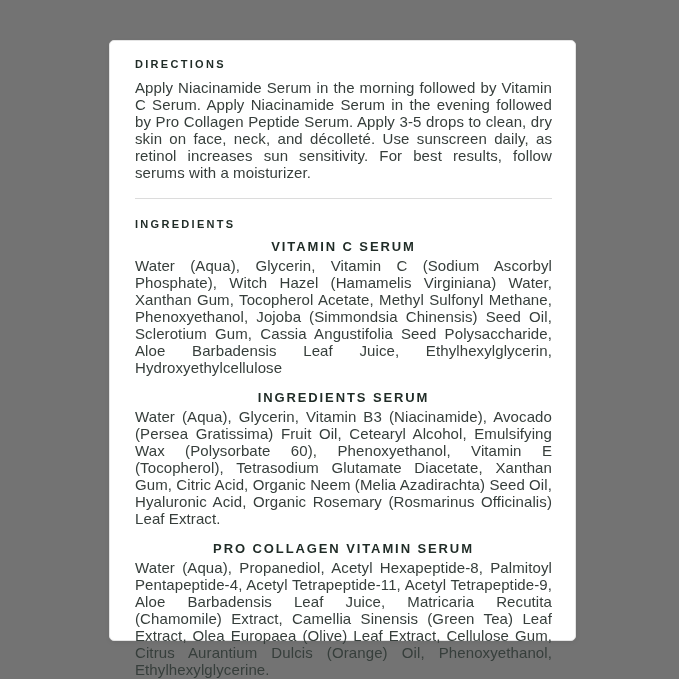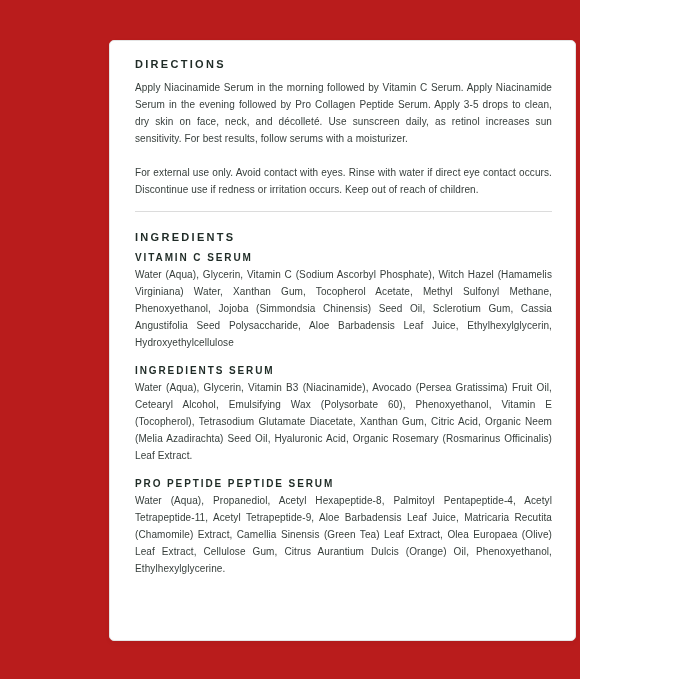--- a/index.html
+++ b/index.html
@@ -13,9 +13,9 @@
 
   .stage {
     position: relative;
-    width: 580px;
+    width: 679px;
     height: 679px;
-    background: #b91c1c;
+    background: #737373;
     overflow: hidden;
   }
 

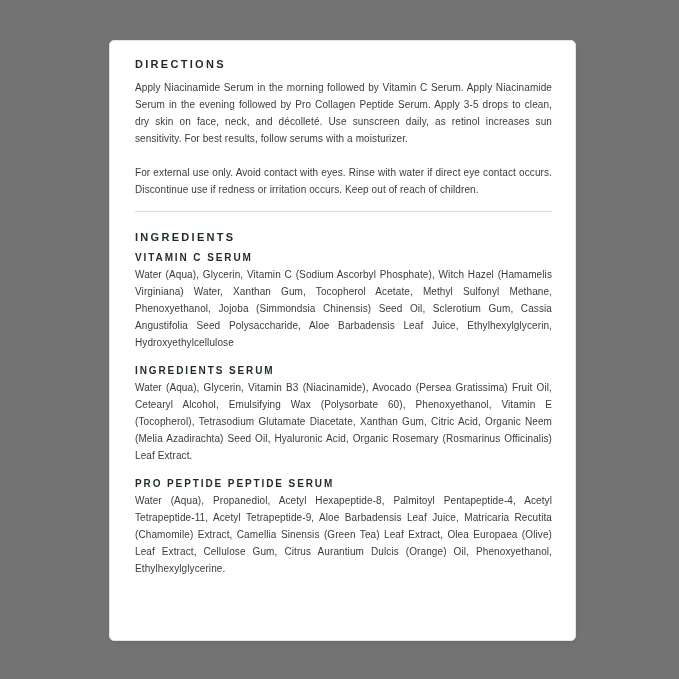--- a/index.html
+++ b/index.html
@@ -50,7 +50,7 @@
   }
 
   .body-text {
-    font-size: 10px;
+    font-size: 15px;
     line-height: 17px;
     letter-spacing: 0.1px;
     color: #363e3b;

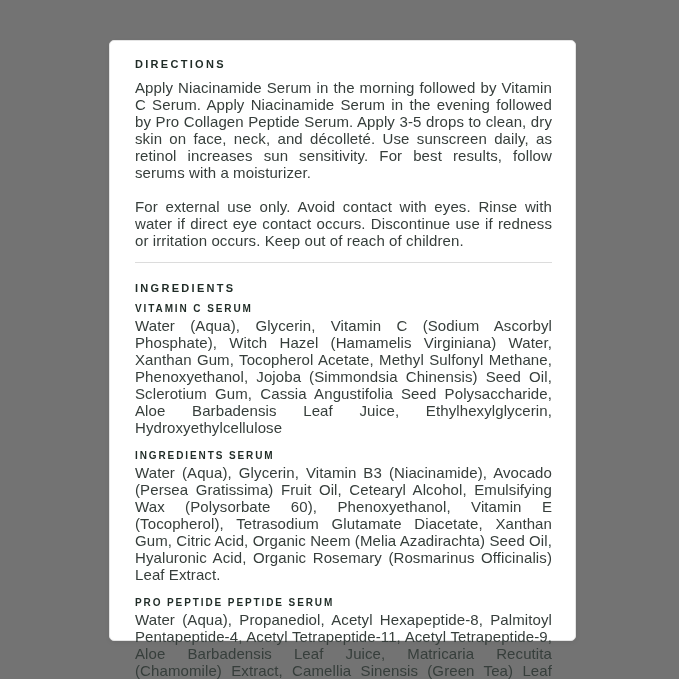--- a/index.html
+++ b/index.html
@@ -80,7 +80,6 @@
 
     <p class="body-text para-gap">Apply Niacinamide Serum in the morning followed by Vitamin C Serum. Apply Niacinamide Serum in the evening followed by Pro Collagen Peptide Serum. Apply 3-5 drops to clean, dry skin on face, neck, and décolleté. Use sunscreen daily, as retinol increases sun sensitivity. For best results, follow serums with a moisturizer.</p>
 
-    <p class="body-text">For external use only. Avoid contact with eyes. Rinse with water if direct eye contact occurs. Discontinue use if redness or irritation occurs. Keep out of reach of children.</p>
 
     <hr class="divider">
 

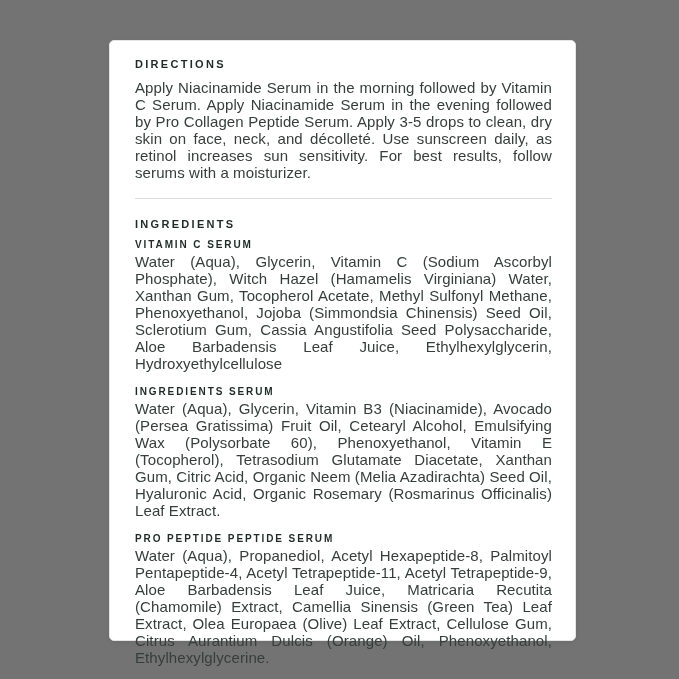--- a/index.html
+++ b/index.html
@@ -42,11 +42,12 @@
   }
 
   .sub-heading {
-    font-size: 10px;
+    font-size: 13px;
     font-weight: bold;
     letter-spacing: 1.9px;
     color: #1f2b26;
     margin: 0 0 3px 0;
+    text-align: center;
   }
 
   .body-text {

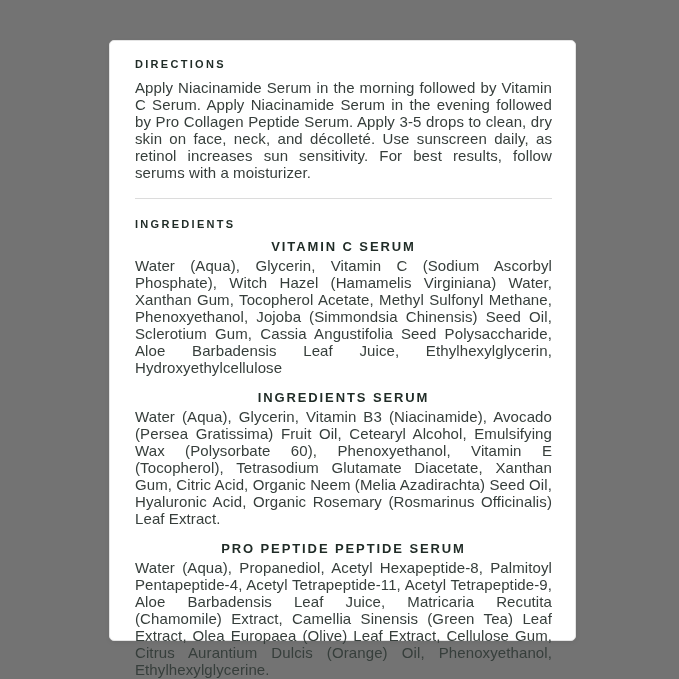--- a/index.html
+++ b/index.html
@@ -97,7 +97,7 @@
     </div>
 
     <div class="ingredient-section">
-      <div class="sub-heading">PRO PEPTIDE PEPTIDE SERUM</div>
+      <div class="sub-heading">PRO COLLAGEN VITAMIN SERUM</div>
       <p class="body-text">Water (Aqua), Propanediol, Acetyl Hexapeptide-8, Palmitoyl Pentapeptide-4, Acetyl Tetrapeptide-11, Acetyl Tetrapeptide-9, Aloe Barbadensis Leaf Juice, Matricaria Recutita (Chamomile) Extract, Camellia Sinensis (Green Tea) Leaf Extract, Olea Europaea (Olive) Leaf Extract, Cellulose Gum, Citrus Aurantium Dulcis (Orange) Oil, Phenoxyethanol, Ethylhexylglycerine.</p>
     </div>
 

